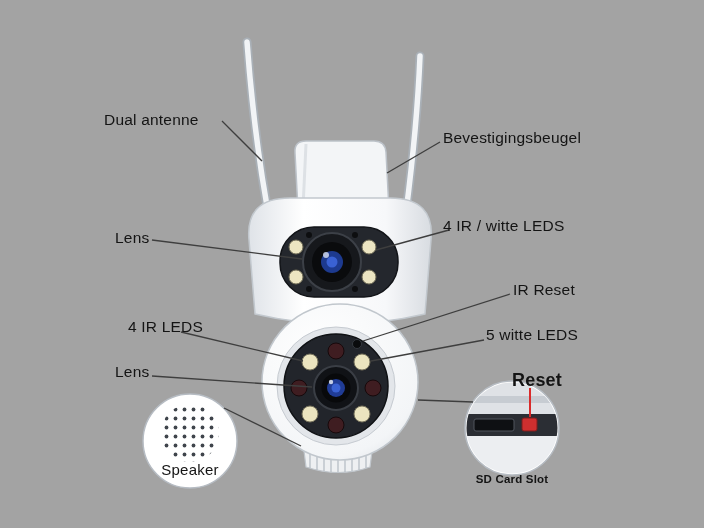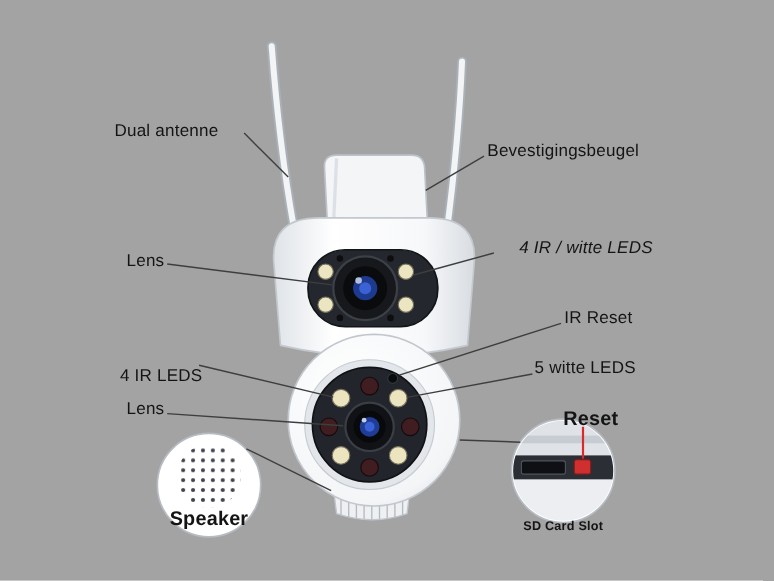--- a/index.html
+++ b/index.html
@@ -173,7 +173,7 @@
 
   <div class="label" style="left:115px; top:229px;">Lens</div>
 
-  <div class="label" style="left:472px; top:217px;font-style:italic;">4 IR / witte LEDS</div>
+  <div class="label" style="left:443px; top:217px;">4 IR / witte LEDS</div>
 
   <div class="label" style="left:513px; top:281px;">IR Reset</div>
 

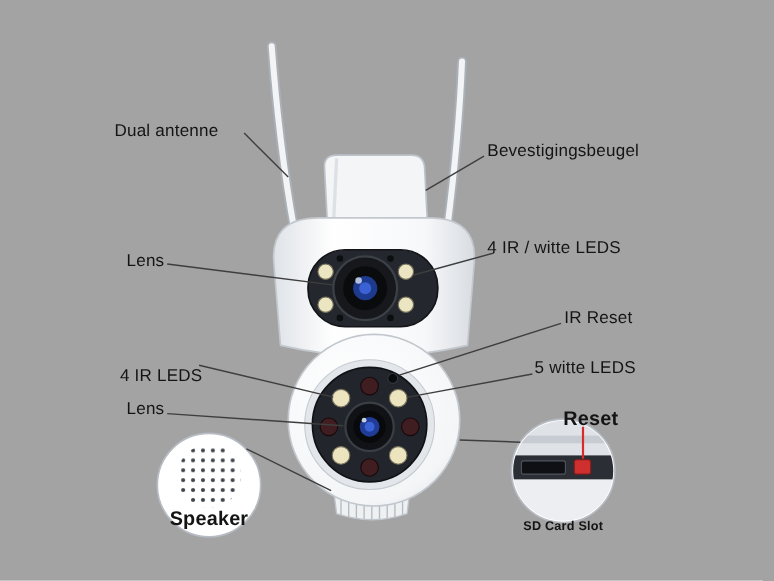--- a/index.html
+++ b/index.html
@@ -177,7 +177,7 @@
 
   <div class="label" style="left:513px; top:281px;">IR Reset</div>
 
-  <div class="label" style="left:109px; top:318px;margin-top:15px;">4 IR LEDS</div>
+  <div class="label" style="left:128px; top:318px;">4 IR LEDS</div>
 
   <div class="label" style="left:486px; top:326px;">5 witte LEDS</div>
 

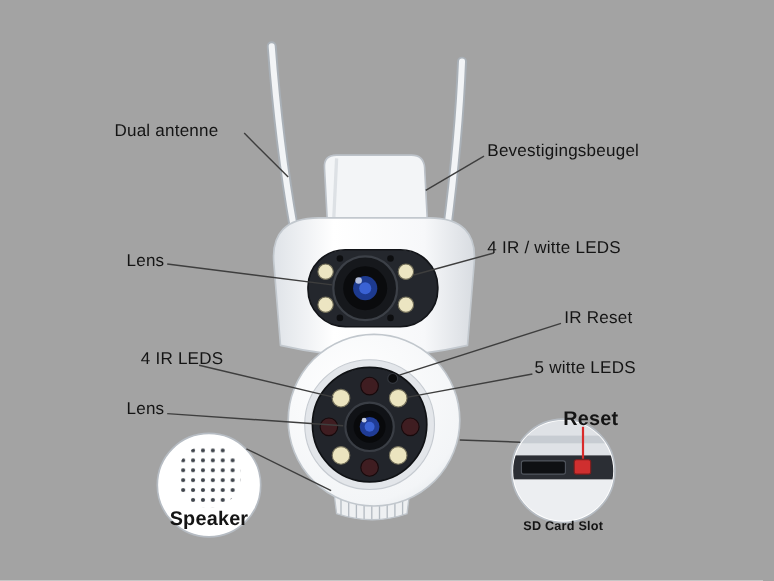--- a/index.html
+++ b/index.html
@@ -20,7 +20,7 @@
     letter-spacing: 0.2px;
     white-space: nowrap;
   }
-  .label.small { font-size: 18px; font-weight: 700; }
+  .label.small { font-size: 15px; font-weight: 400; }
   .label.tiny  { font-size: 11.5px; font-weight: 700; }
   .label.reset { font-size: 18px;   font-weight: 600; }
   .label.centered { text-align: center; }

